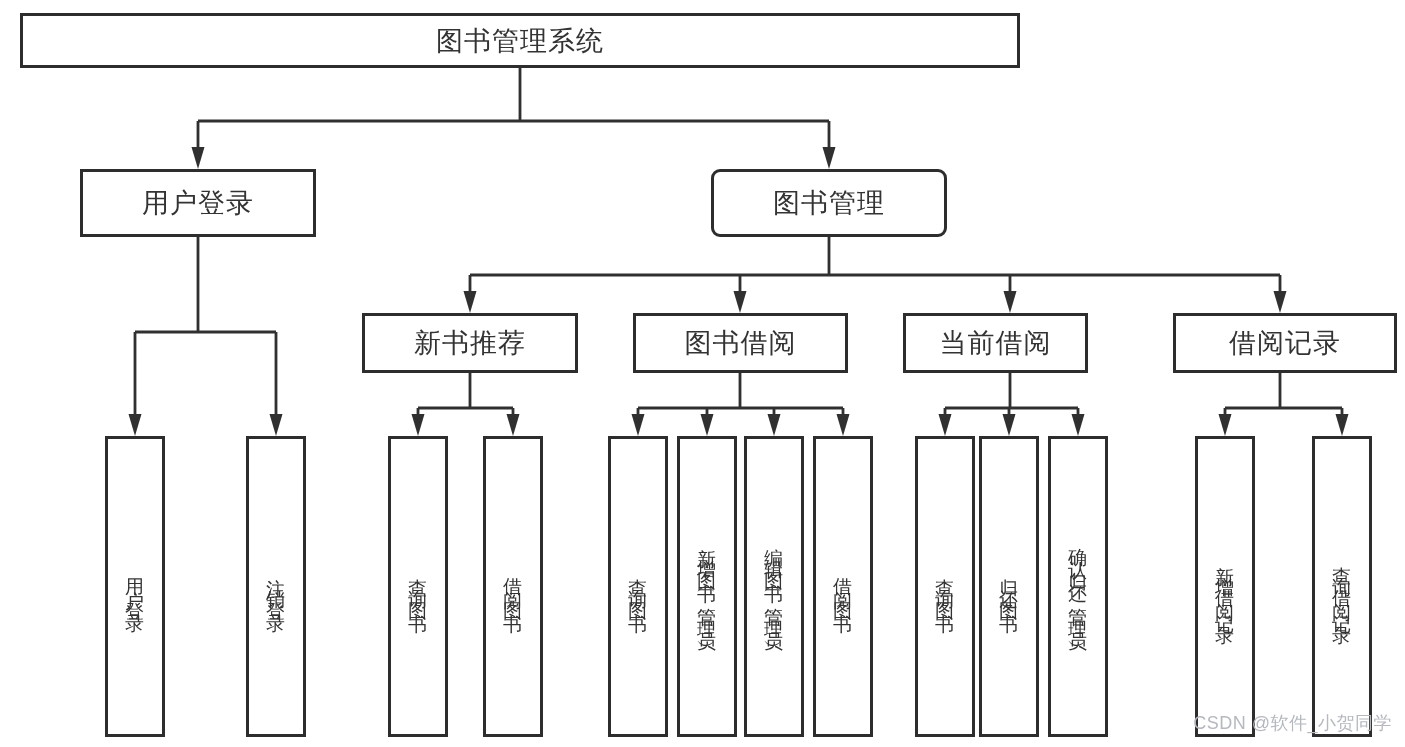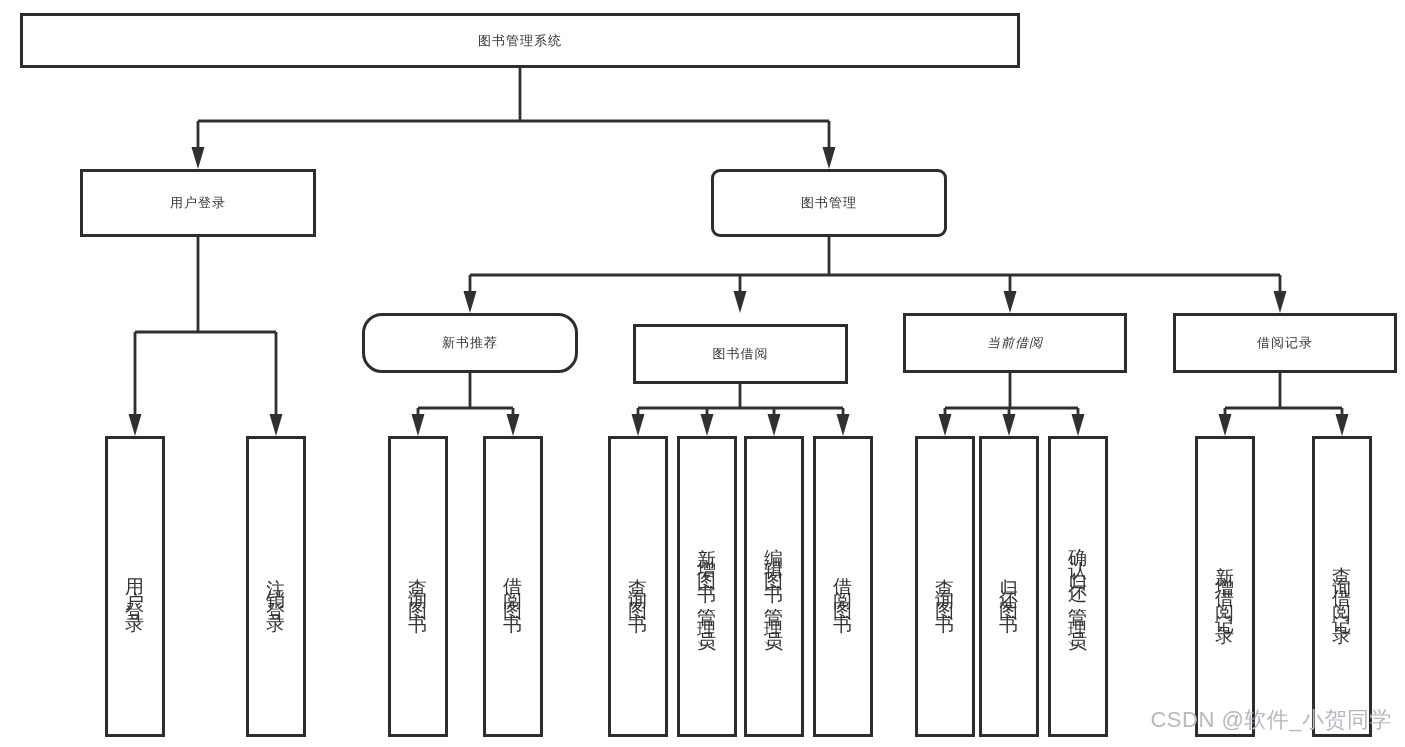--- a/index.html
+++ b/index.html
@@ -47,7 +47,7 @@
     z-index: 1;
   }
   .hbox {
-    font-size: 13px;
+    font-size: 27px;
     letter-spacing: 1px;
   }
   .vbox span {

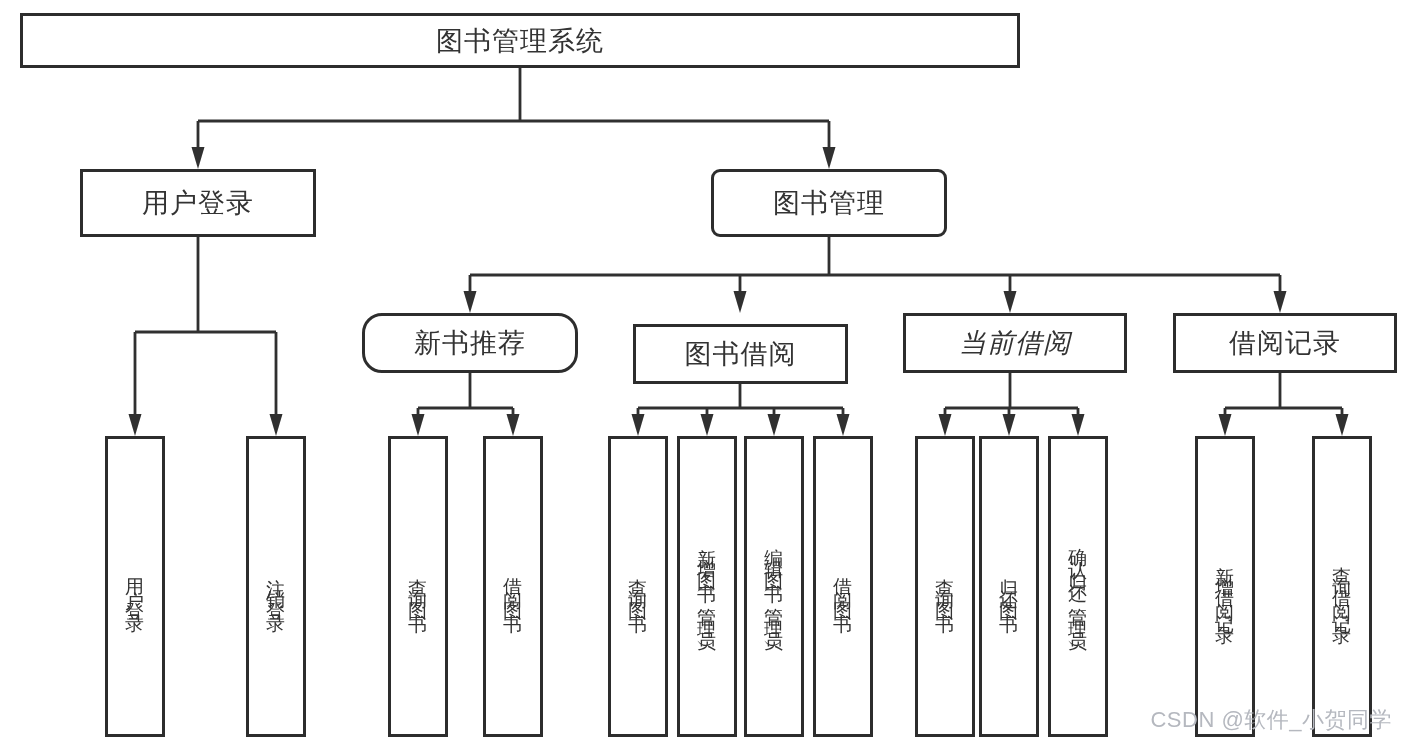--- a/index.html
+++ b/index.html
@@ -121,7 +121,7 @@
   <div class="box hbox" style="left:80px; top:169px; width:236px; height:68px;">用户登录</div>
   <div class="box hbox" style="left:711px; top:169px; width:236px; height:68px;border-radius:9px;">图书管理</div>
 
-  <div class="box hbox" style="left:362px; top:313px; width:216px; height:60px;border-radius:20px;">新书推荐</div>
+  <div class="box hbox" style="left:362px; top:313px; width:216px; height:60px;">新书推荐</div>
   <div class="box hbox" style="left:633px; top:313px; width:215px; height:60px;margin-top:11px;">图书借阅</div>
   <div class="box hbox" style="left:903px; top:313px; width:224px; height:60px;font-style:italic;">当前借阅</div>
   <div class="box hbox" style="left:1173px; top:313px; width:224px; height:60px;">借阅记录</div>

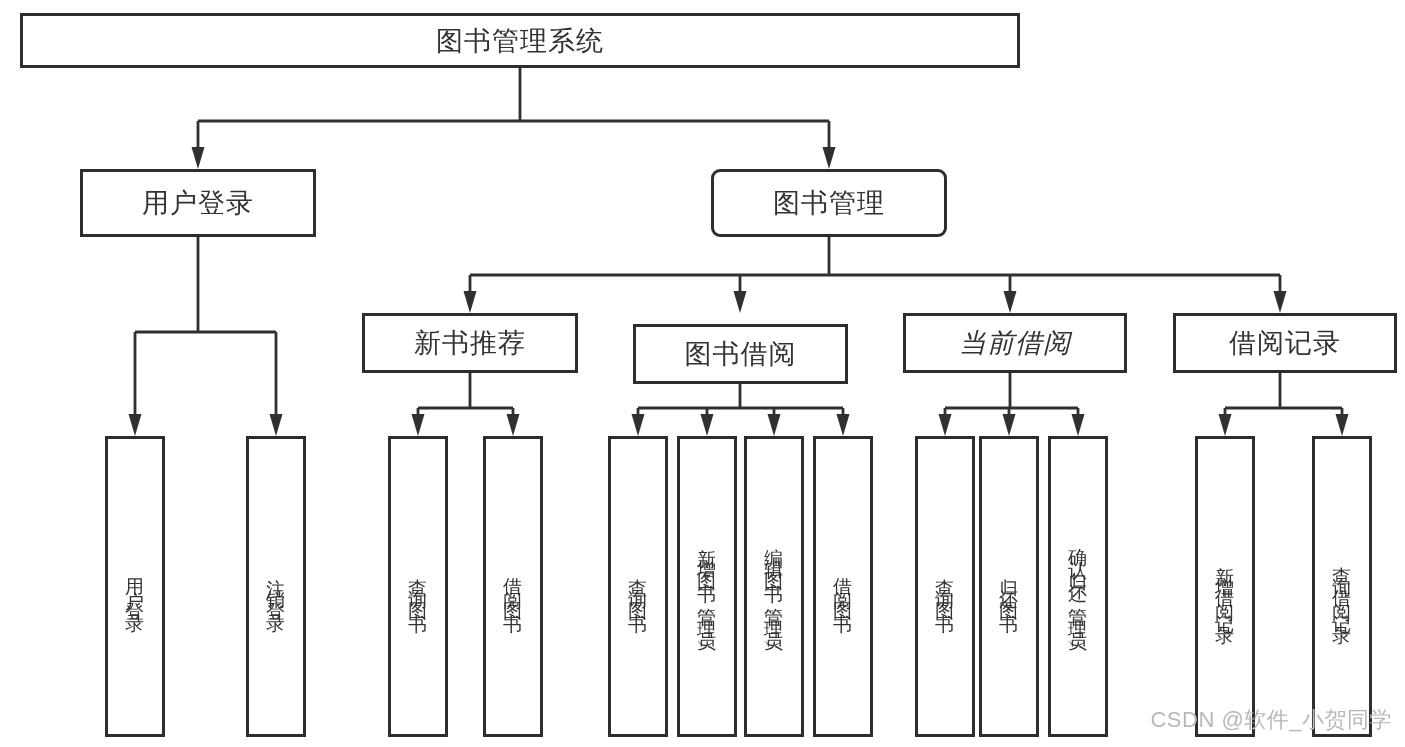--- a/index.html
+++ b/index.html
@@ -122,7 +122,7 @@
   <div class="box hbox" style="left:711px; top:169px; width:236px; height:68px;border-radius:9px;">图书管理</div>
 
   <div class="box hbox" style="left:362px; top:313px; width:216px; height:60px;">新书推荐</div>
-  <div class="box hbox" style="left:633px; top:313px; width:215px; height:60px;margin-top:11px;">图书借阅</div>
+  <div class="box hbox" style="left:633px; top:313px; width:215px; height:60px;">图书借阅</div>
   <div class="box hbox" style="left:903px; top:313px; width:224px; height:60px;font-style:italic;">当前借阅</div>
   <div class="box hbox" style="left:1173px; top:313px; width:224px; height:60px;">借阅记录</div>
 

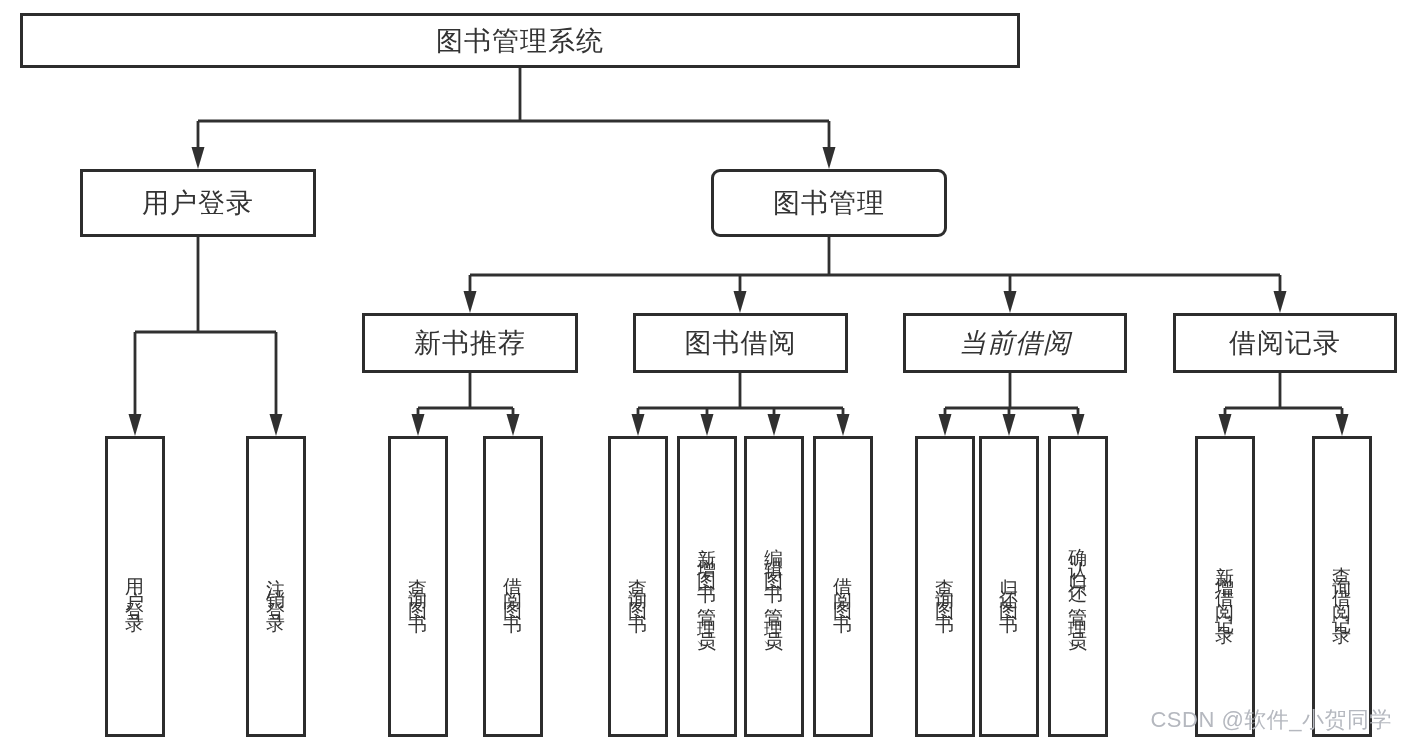--- a/index.html
+++ b/index.html
@@ -123,7 +123,7 @@
 
   <div class="box hbox" style="left:362px; top:313px; width:216px; height:60px;">新书推荐</div>
   <div class="box hbox" style="left:633px; top:313px; width:215px; height:60px;">图书借阅</div>
-  <div class="box hbox" style="left:903px; top:313px; width:224px; height:60px;font-style:italic;">当前借阅</div>
+  <div class="box hbox" style="left:903px; top:313px; width:185px; height:60px;">当前借阅</div>
   <div class="box hbox" style="left:1173px; top:313px; width:224px; height:60px;">借阅记录</div>
 
   <div class="box vbox" style="left:105px; top:436px; width:60px; height:301px;">

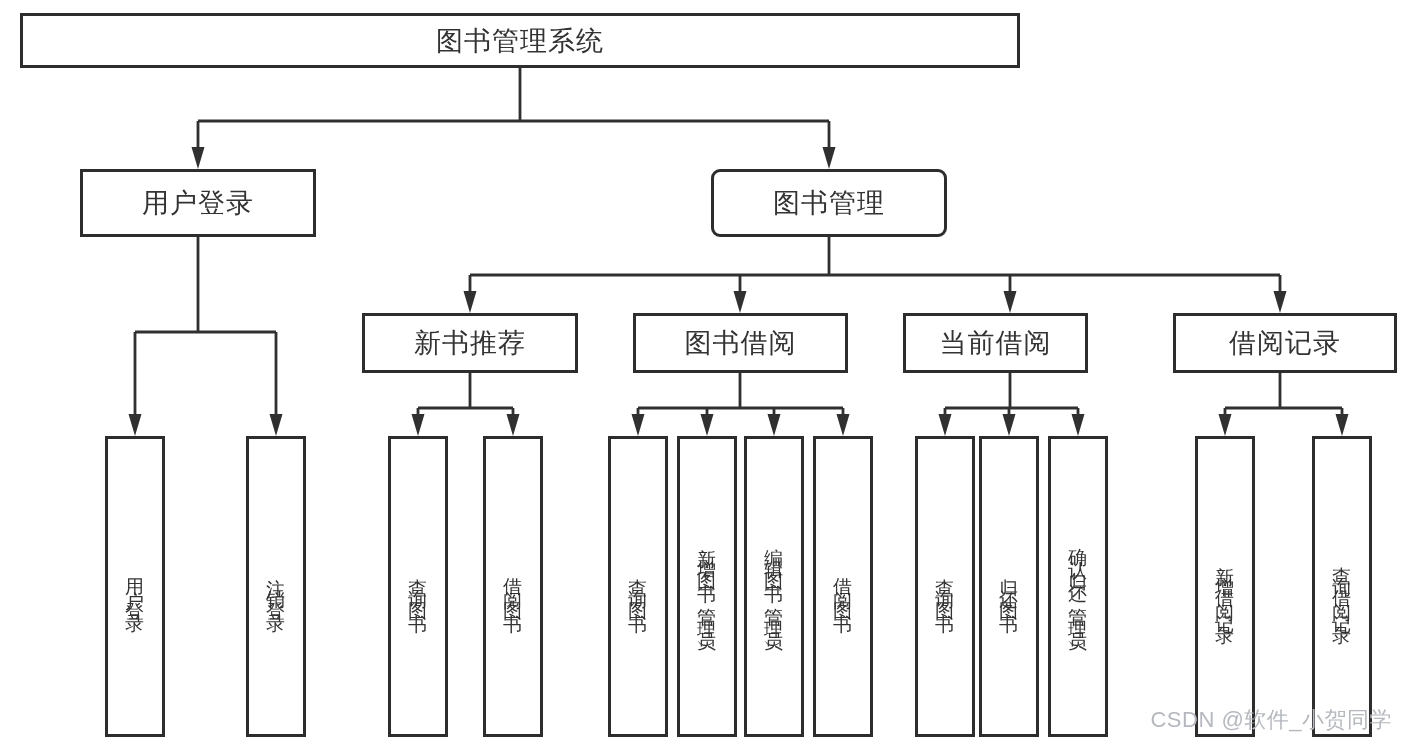--- a/index.html
+++ b/index.html
@@ -62,7 +62,7 @@
     position: absolute;
     right: 13px;
     bottom: 12px;
-    font-size: 22px;
+    font-size: 18px;
     color: var(--watermark);
     letter-spacing: 0.5px;
     z-index: 2;

